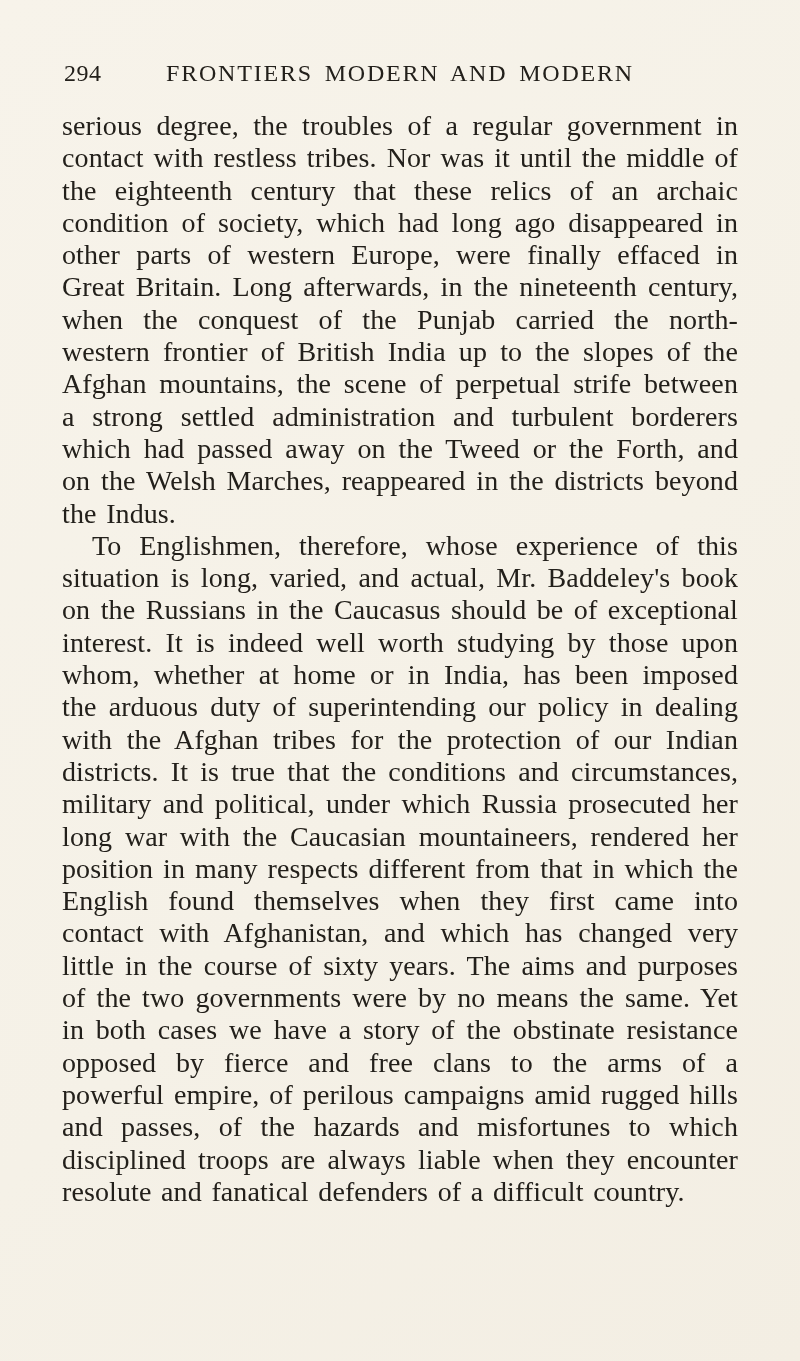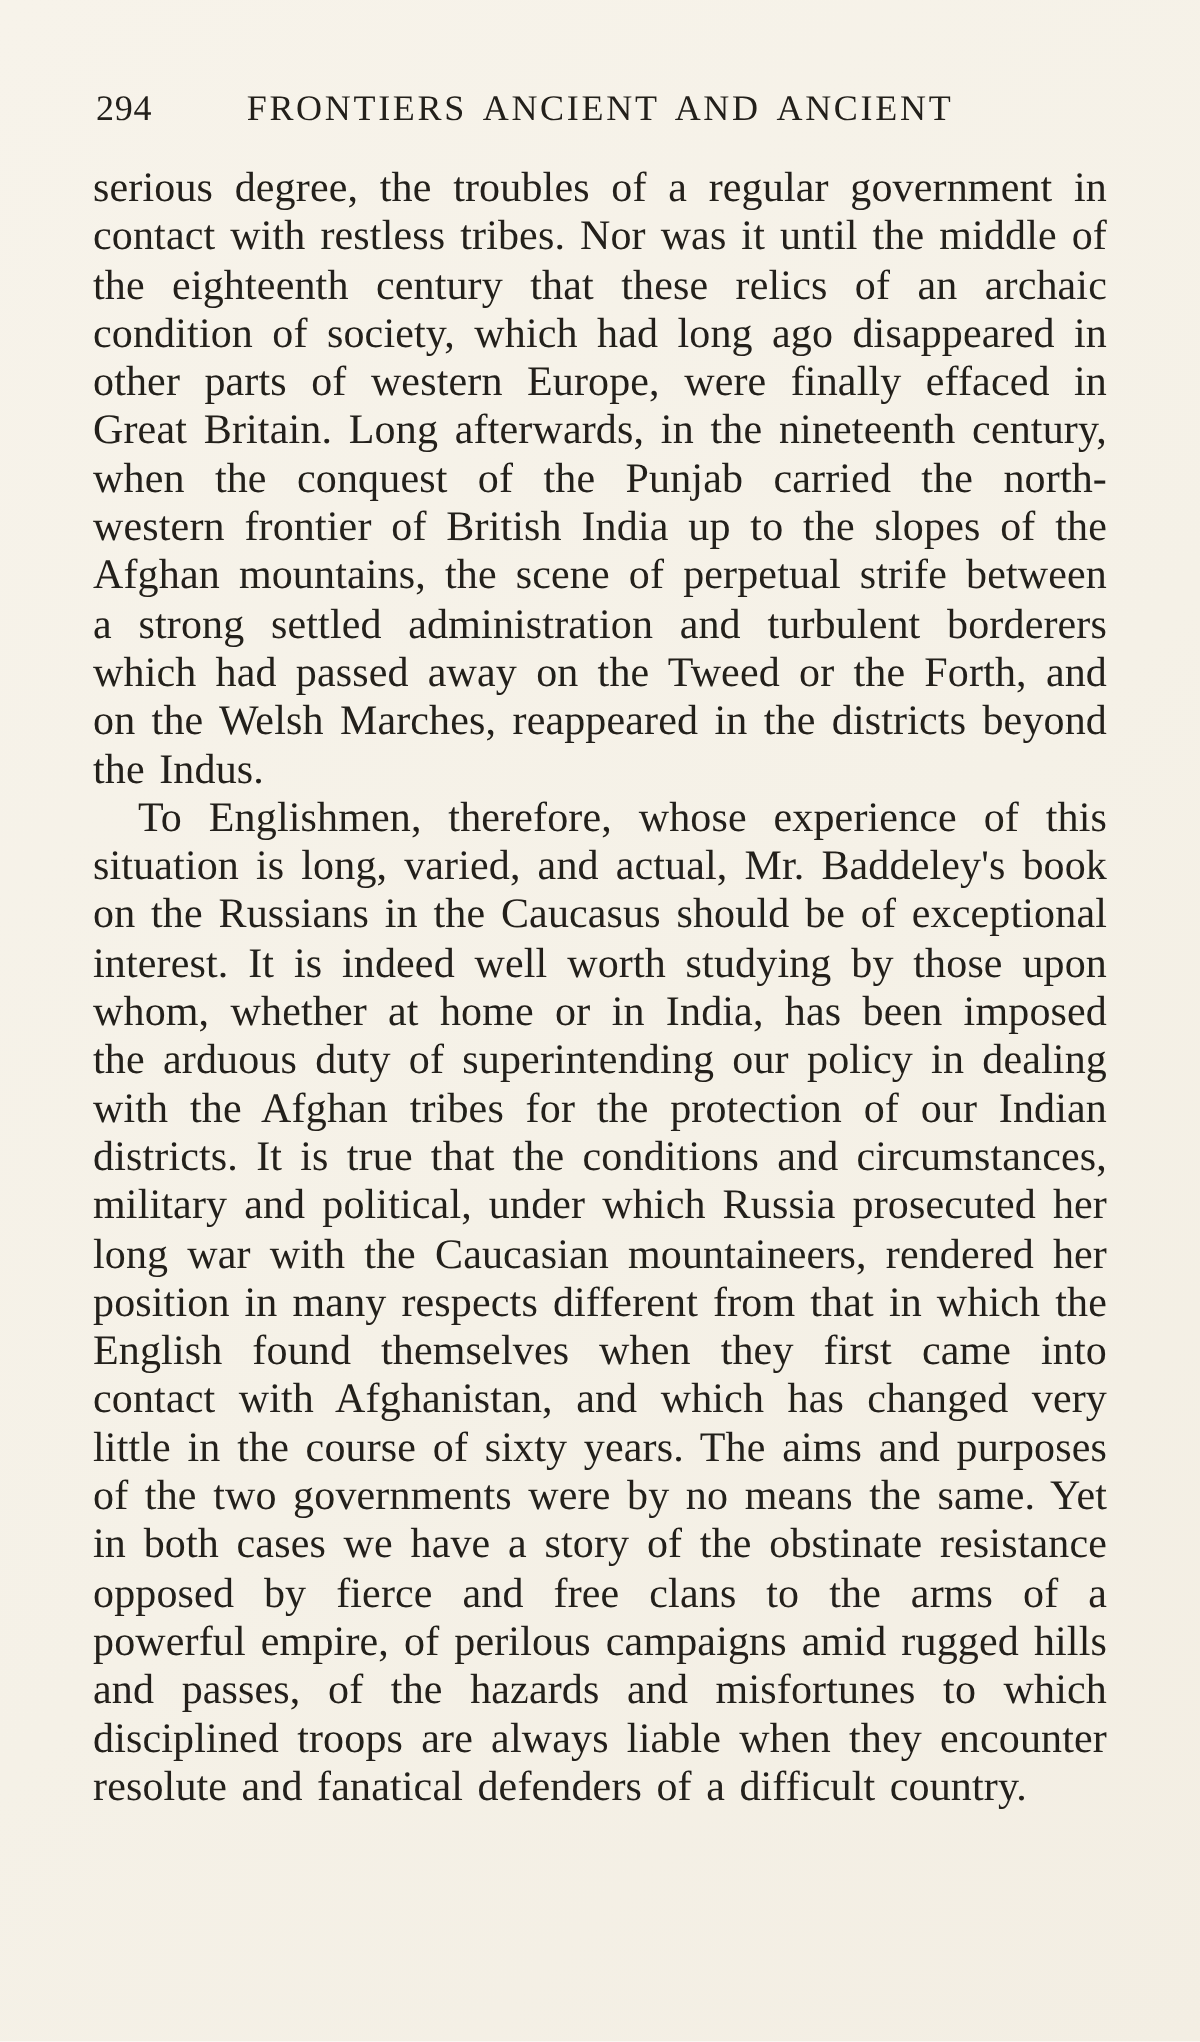--- a/index.html
+++ b/index.html
@@ -60,7 +60,7 @@
 
   <div class="page-header">
     <span class="page-number">294</span>
-    <span class="running-head">FRONTIERS ANCIENT AND ANCIENT</span>
+    <span class="running-head">FRONTIERS MODERN AND MODERN</span>
   </div>
 
   <div class="body-text">

